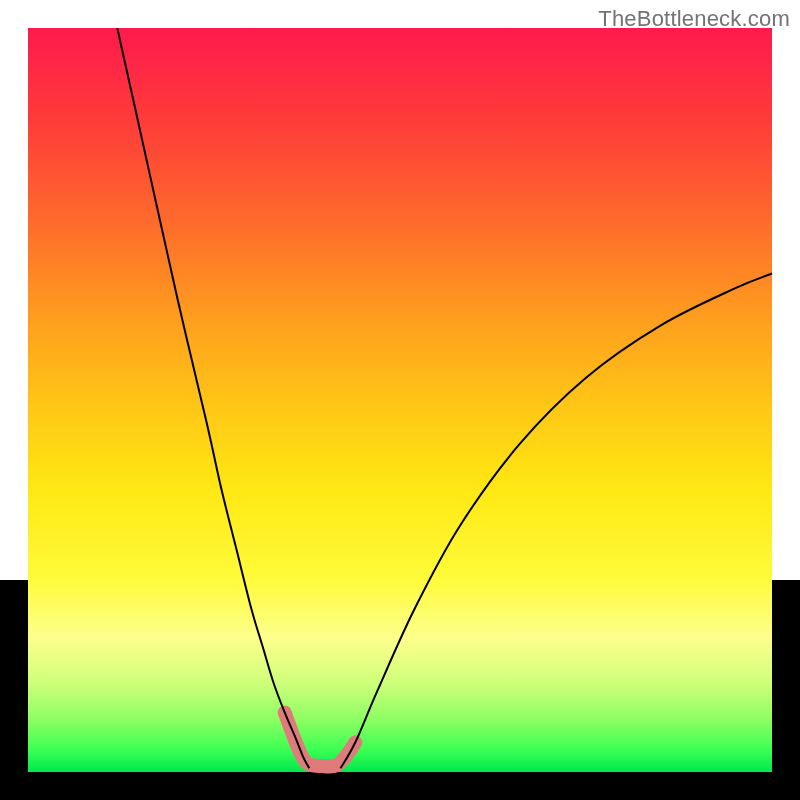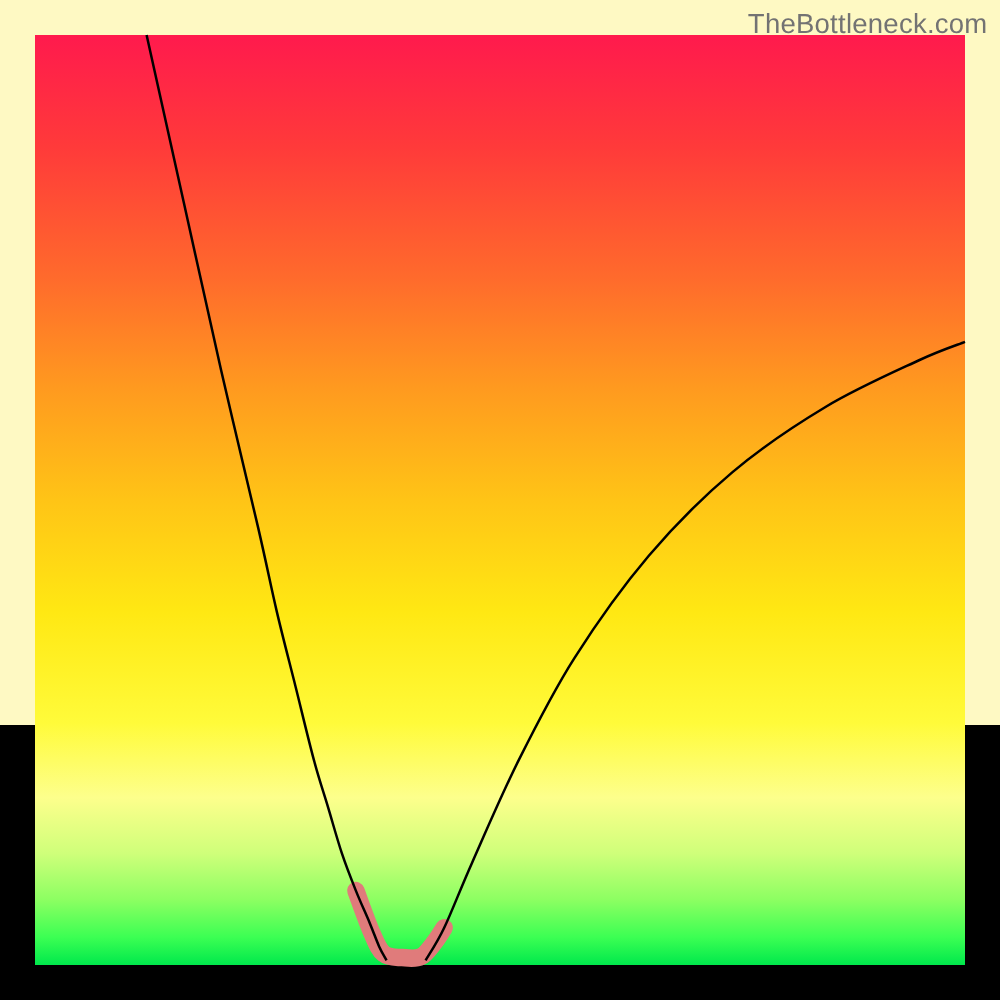--- a/index.html
+++ b/index.html
@@ -15,7 +15,7 @@
     position: relative;
     width: 800px;
     height: 580px;
-    background: #fef9c3;
+    background: #ffffff;
   }
   .plot-area {
     position: absolute;

